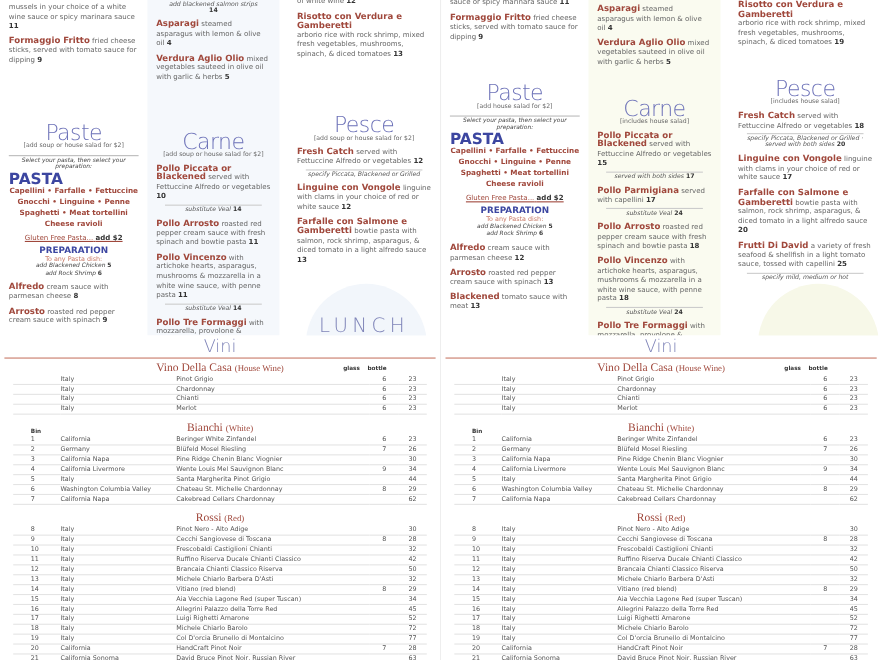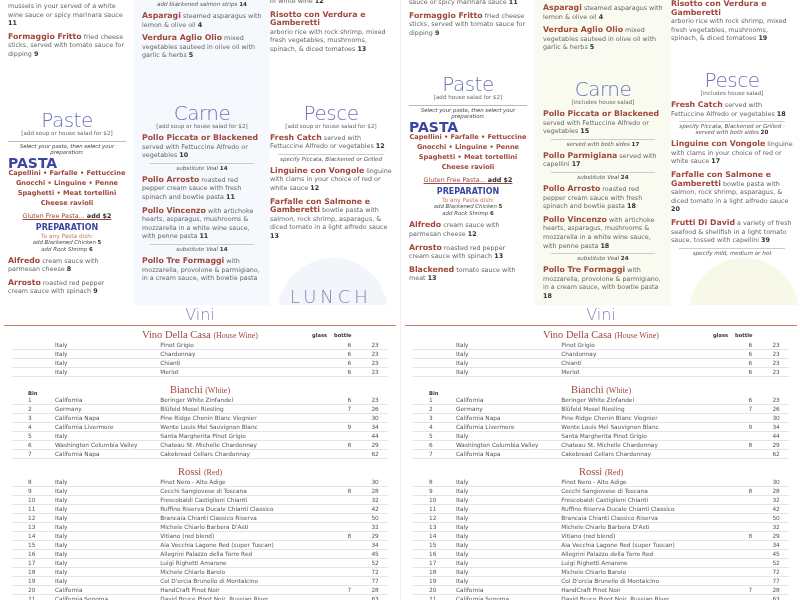--- a/index.html
+++ b/index.html
@@ -66,7 +66,7 @@
 
   <div class="col c1">
     <div class="item" style="margin-top:2px;">
-      <span>mussels in your served of a white wine sauce or spicy marinara sauce</span>
+      <span>mussels in your choice of a white wine sauce or spicy marinara sauce</span>
       <span class="pr">11</span>
     </div>
     <div class="item">

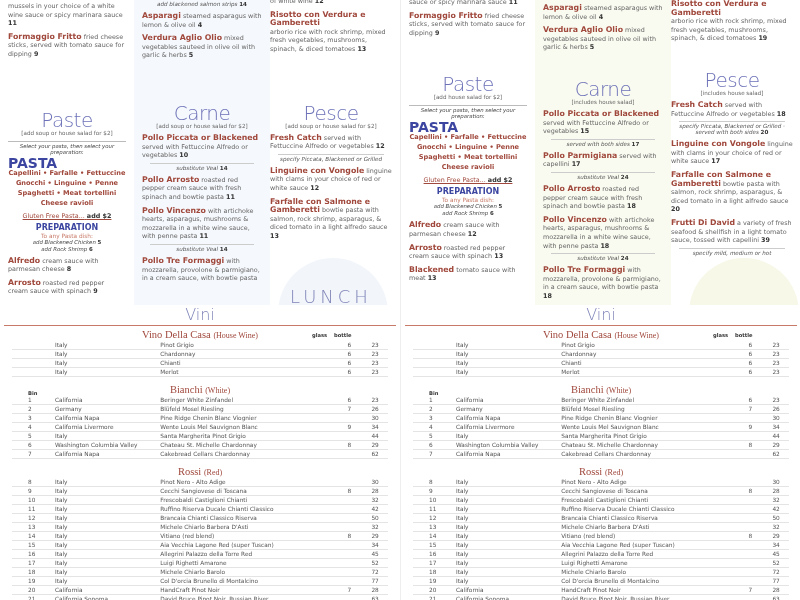--- a/index.html
+++ b/index.html
@@ -12,7 +12,7 @@
 
   .col { position: absolute; top: 0; height: 305px; overflow: hidden; padding: 0 8px; }
   .col.c1 { left: 0; width: 134px; }
-  .col.c2 { left: 134px; width: 136px; }
+  .col.c2 { left: 134px; width: 120px; }
   .col.c3 { left: 262px; width: 138px; }
   .left .col.c2 { background: #f5f8fc; }
   .right .col.c2 { background: #fafbf0; }

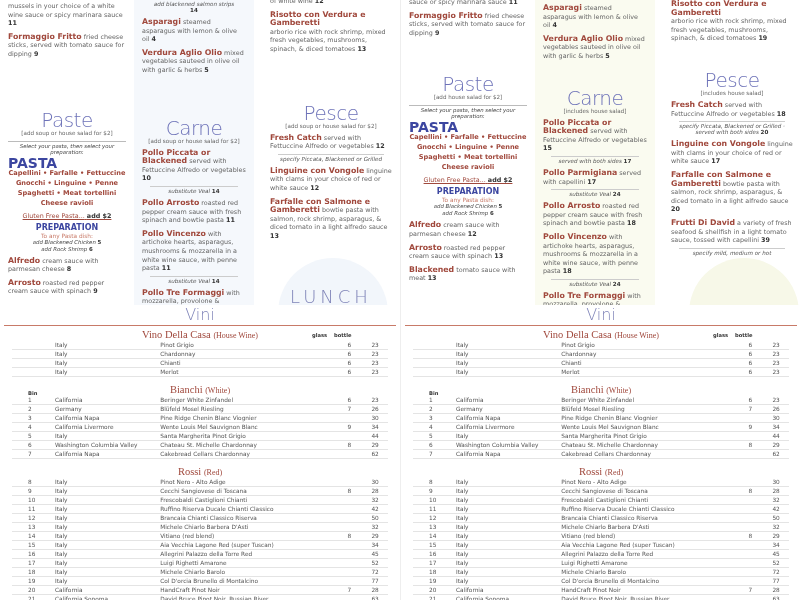--- a/index.html
+++ b/index.html
@@ -543,7 +543,7 @@
     <div class="item">
       <span class="nm">Frutti Di David</span>
       <span>a variety of fresh seafood &amp; shellfish in a light tomato sauce, tossed with capellini</span>
-      <span class="pr">39</span>
+      <span class="pr">25</span>
     </div>
     <div class="note">
       <span>specify mild, medium or hot</span>

